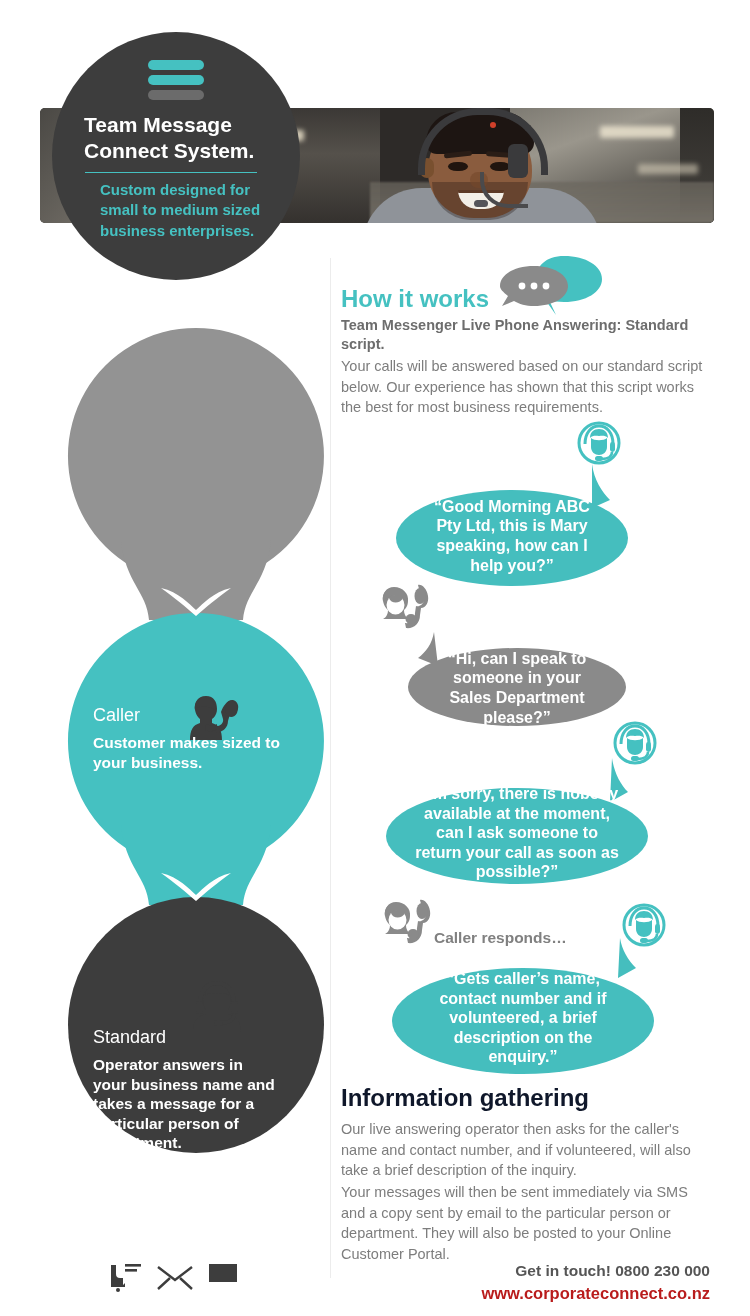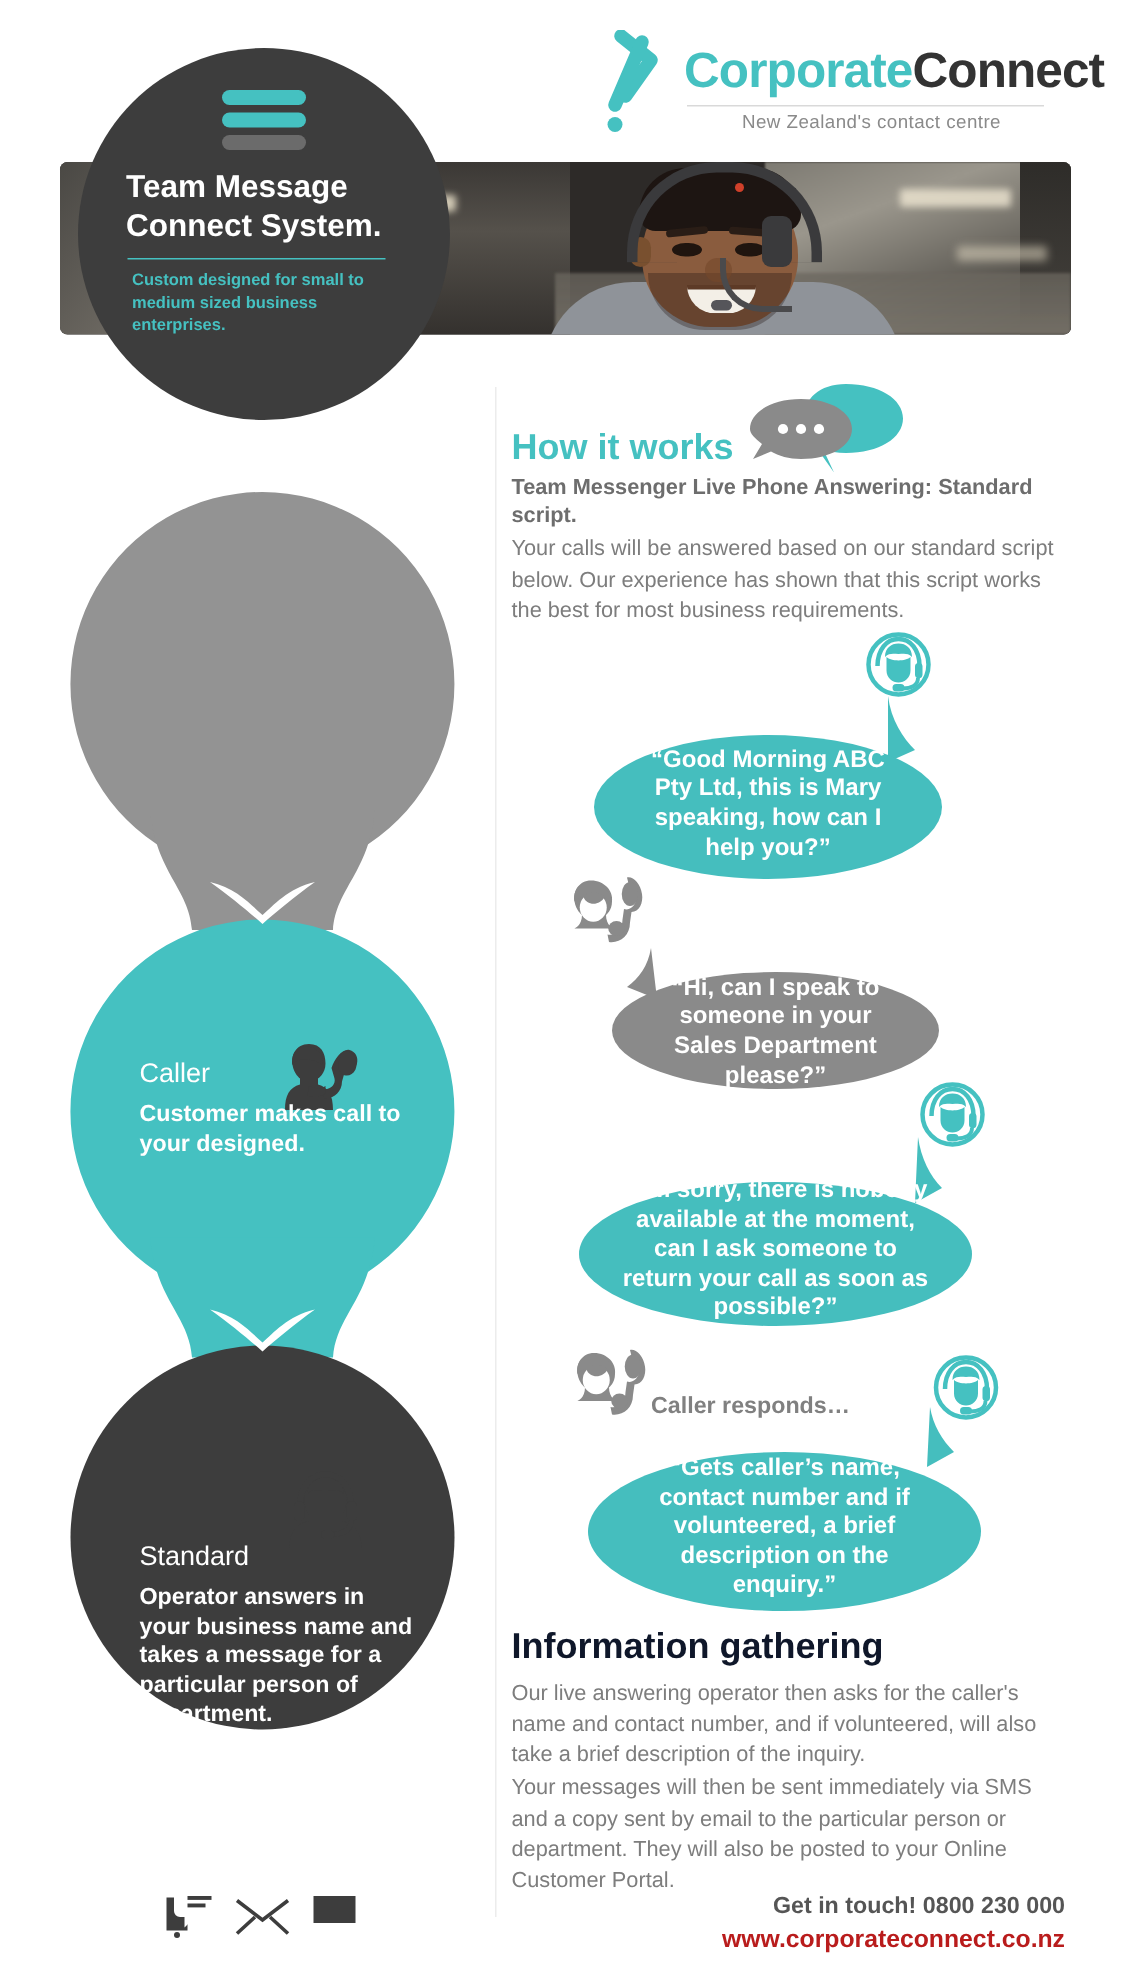--- a/index.html
+++ b/index.html
@@ -262,18 +262,6 @@
 
 <div id="page">
 
-  <div id="logo">
-    <svg id="logo-mark" viewBox="0 0 46 72">
-      <path d="M10 4 L30 20 L13 44" fill="none" stroke="#45C1C1" stroke-width="9" stroke-linecap="round" stroke-linejoin="round"></path>
-      <path d="M24 8 L6 50" fill="none" stroke="#45C1C1" stroke-width="9" stroke-linecap="round"></path>
-      <circle cx="6" cy="63" r="5" fill="#45C1C1"></circle>
-    </svg>
-    <div id="logo-wordmark">
-      <span class="wm-a">Corporate</span><span class="wm-b">Connect</span>
-    </div>
-    <div id="logo-rule"></div>
-    <div id="logo-tag">New Zealand's contact centre</div>
-  </div>
 
   <div id="banner">
     <div class="bg-left"></div>

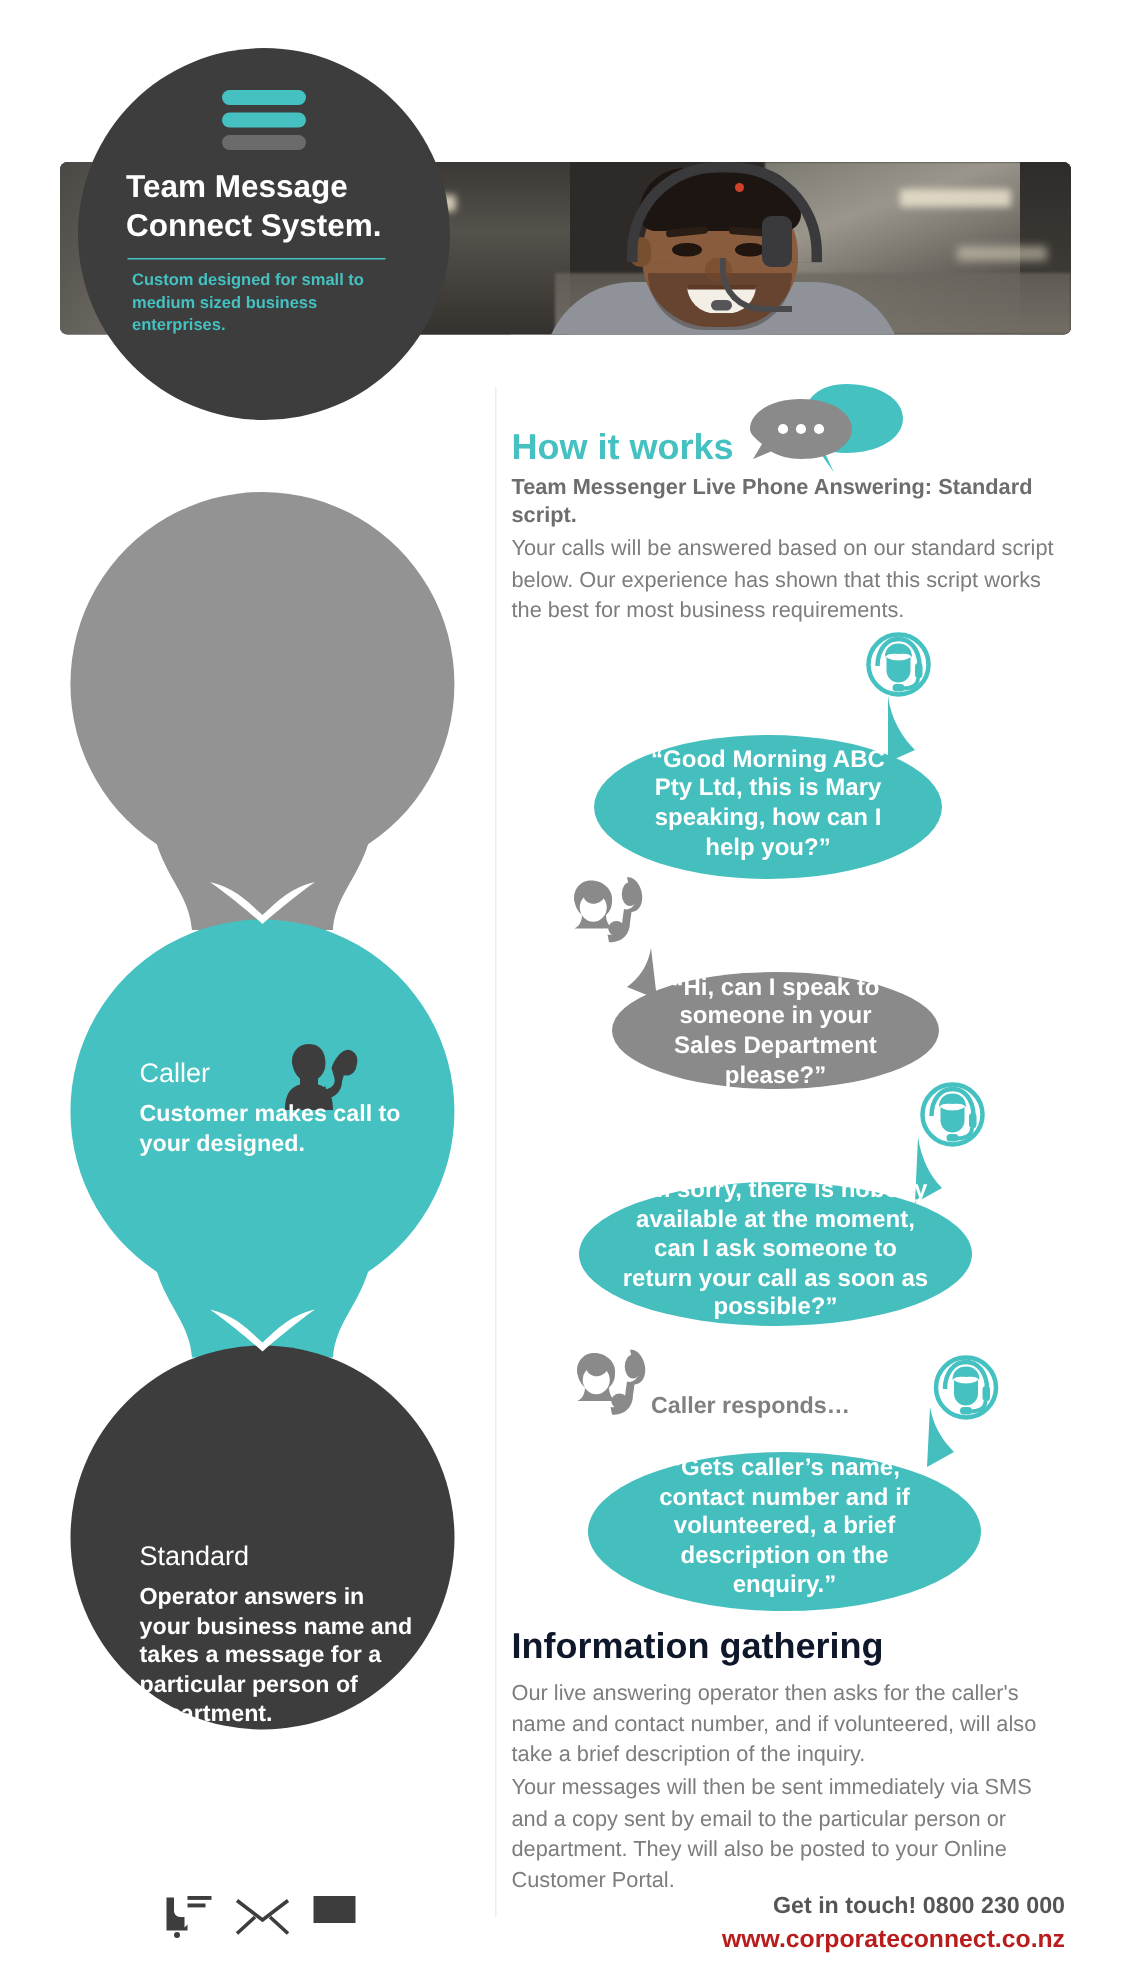--- a/index.html
+++ b/index.html
@@ -175,8 +175,8 @@
     background:#45C1C1;
   }
   #hero-sub{
-    position:absolute; left:36px; top:148px; width:178px;
-    color:#45C1C1; font-size:11px; font-weight:bold; line-height:1.35;
+    position:absolute; left:48px; top:148px; width:178px;
+    color:#45C1C1; font-size:15px; font-weight:bold; line-height:1.35;
   }
 
   

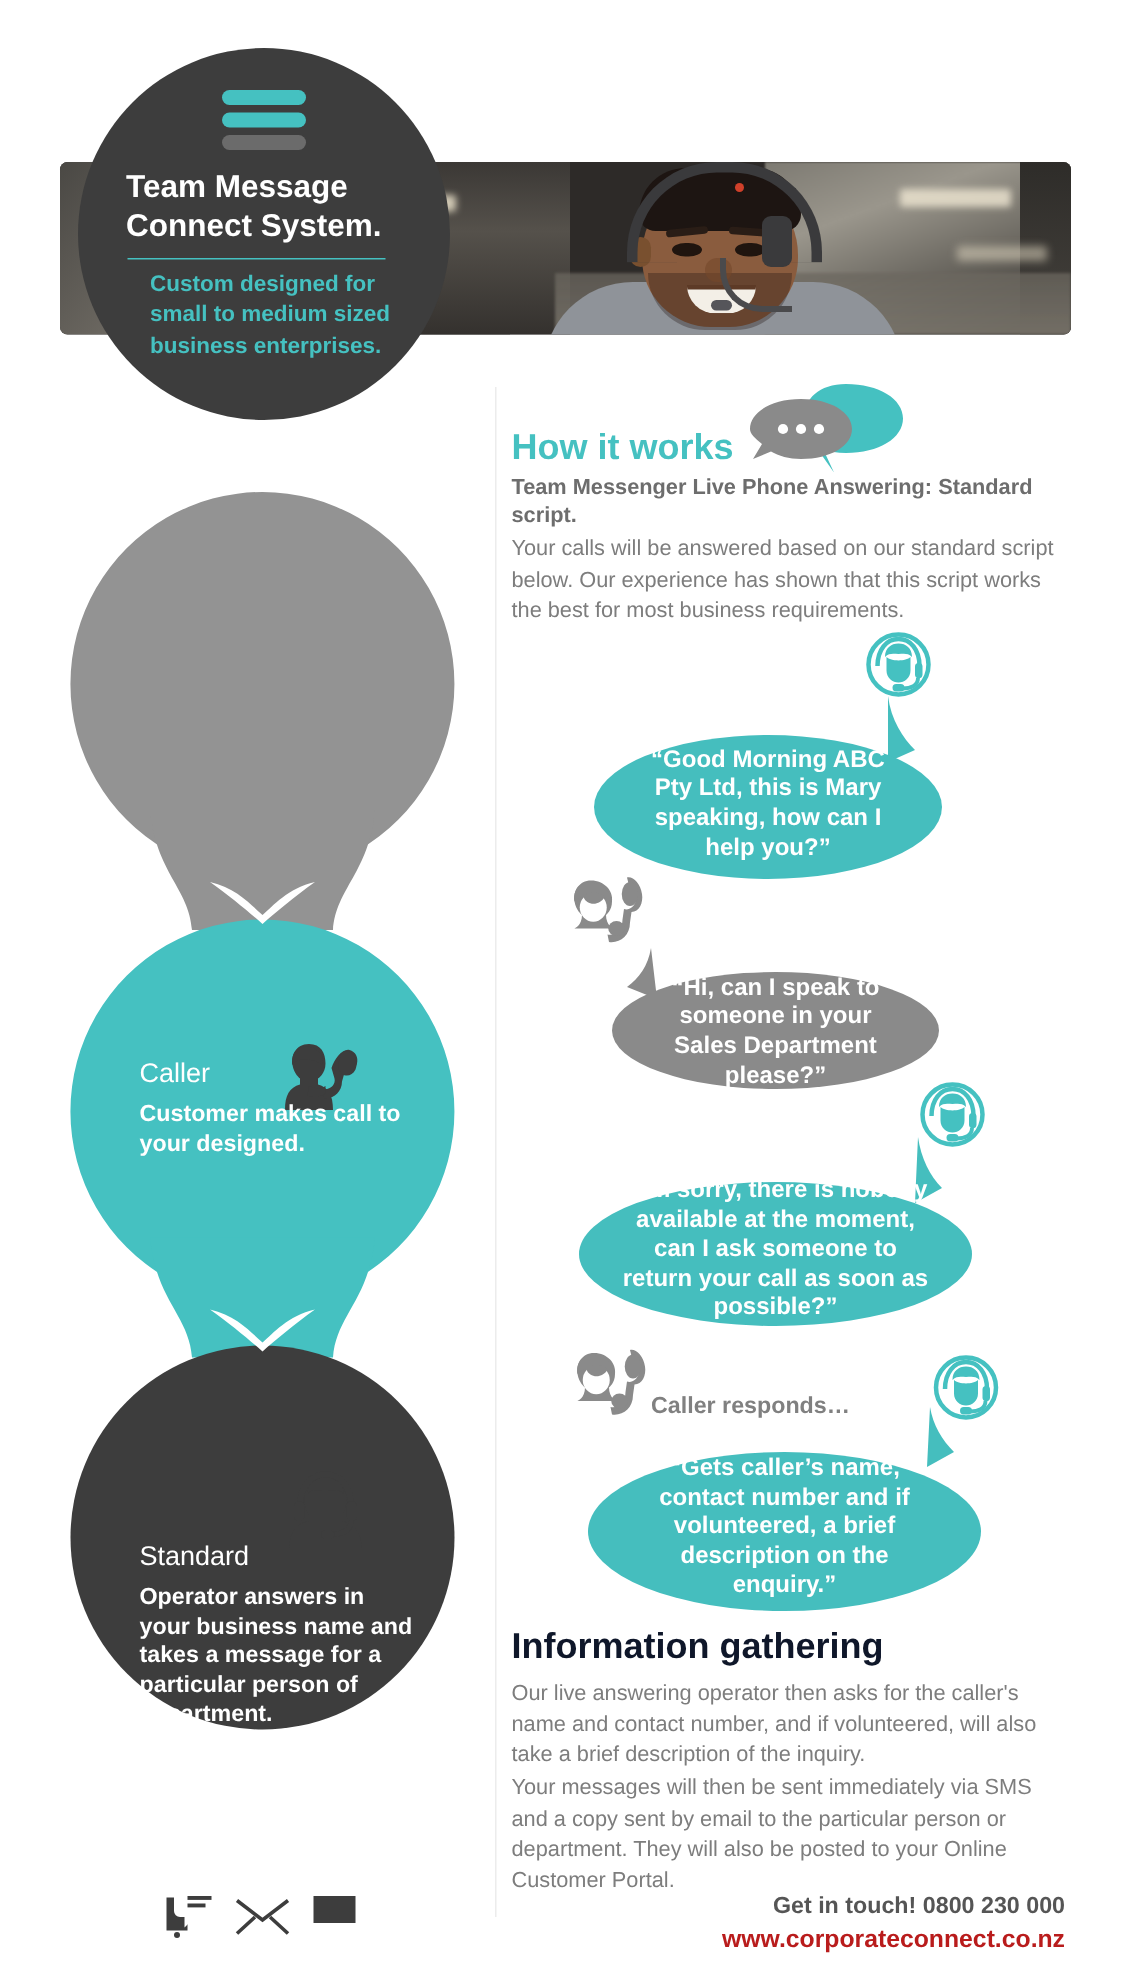--- a/index.html
+++ b/index.html
@@ -180,7 +180,7 @@
   }
 
   
-  #funnel{ position:absolute; left:0px; top:320px; width:330px; height:855px; }
+  #funnel{ position:absolute; left:0px; top:320px; width:330px; height:855px;padding-left:21px; }
   #funnel svg{ display:block; }
 
   .fn-label{

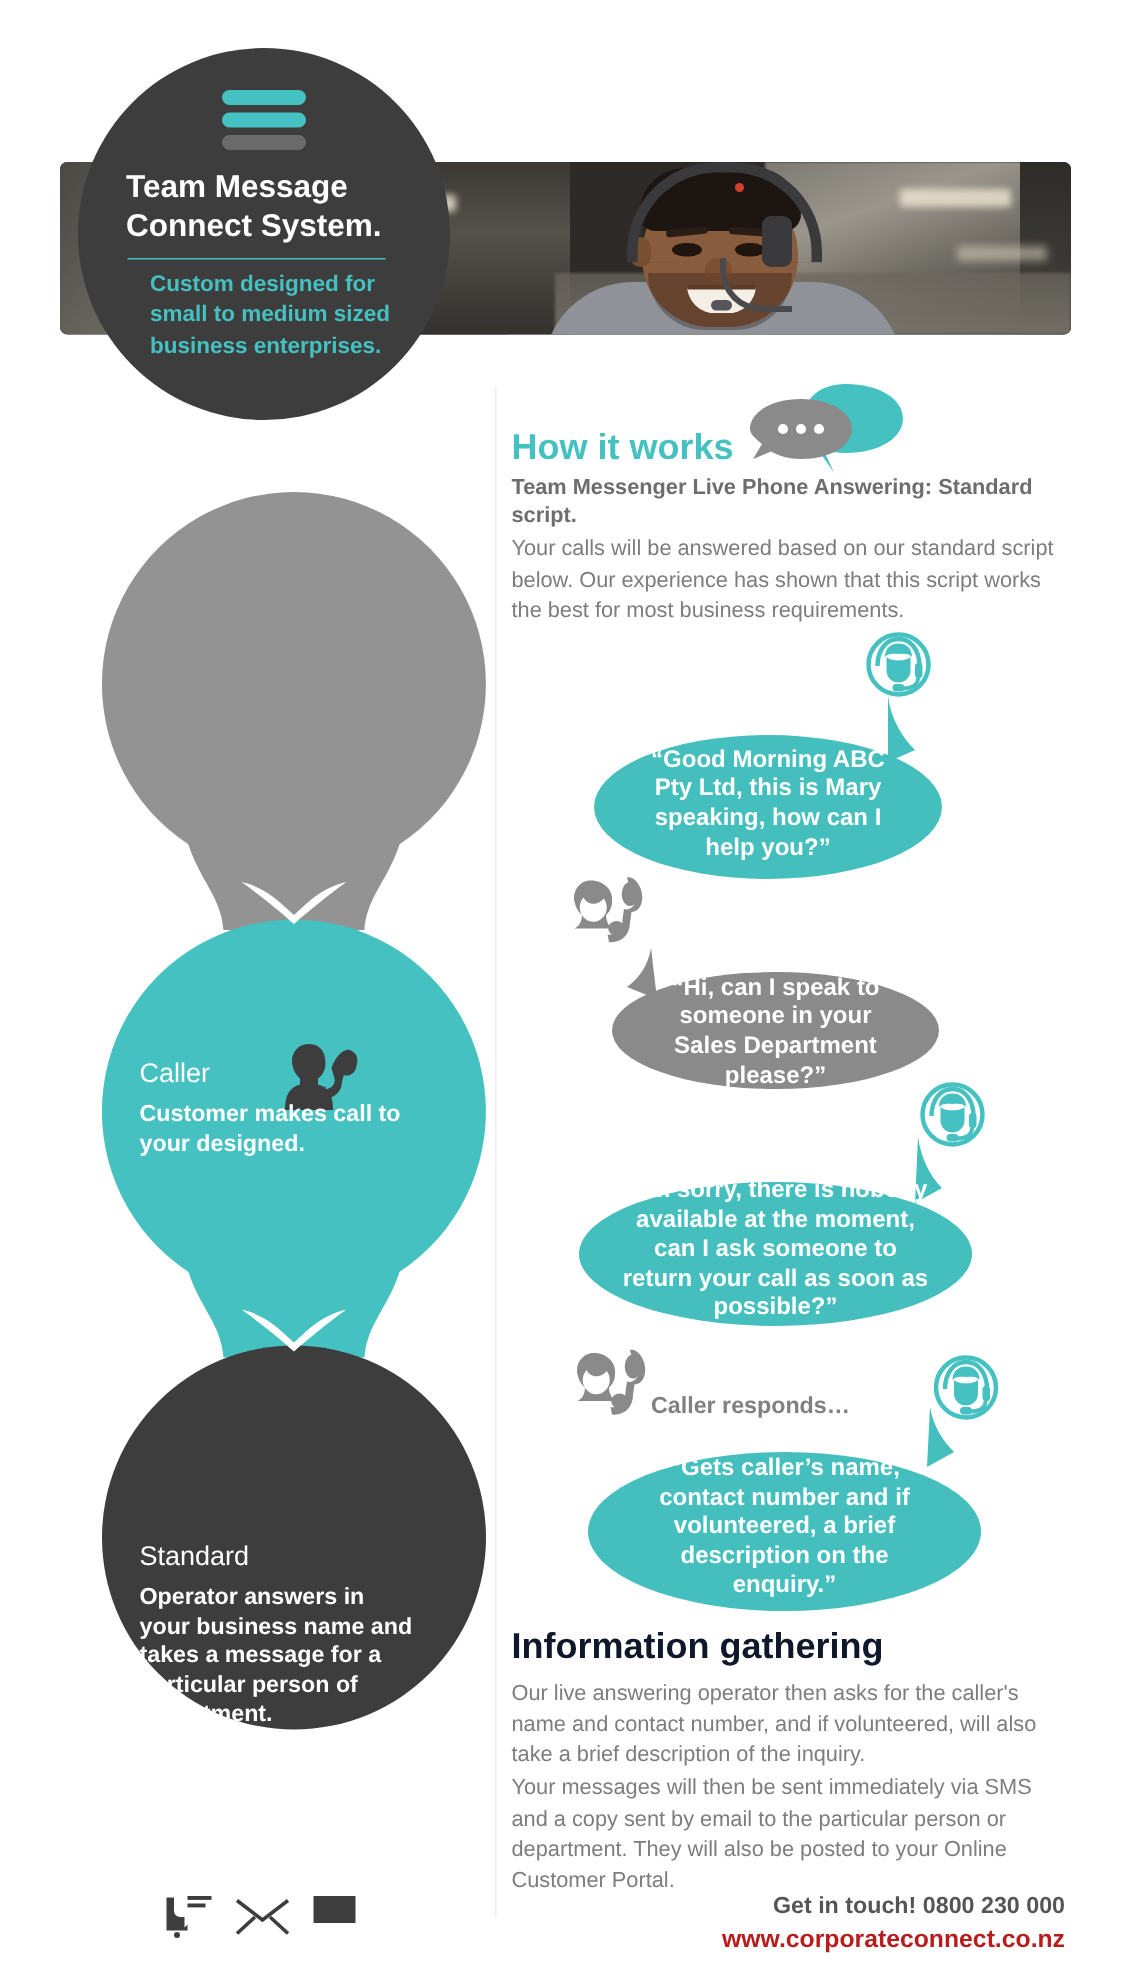--- a/index.html
+++ b/index.html
@@ -329,7 +329,7 @@
       <path d="M29 39 c-4 3 -9 3 -12 1 l1 -6 c4 2 8 2 11 0 Z" fill="#3d3d3d"></path>
     </svg>
     <div class="fn-label" id="caller-label">Caller</div>
-    <div class="fn-body" id="caller-body">Customer makes call to your designed.</div>
+    <div class="fn-body" id="caller-body">Customer makes sized to your business.</div>
 
     <svg id="operator-icon" viewBox="0 0 58 58">
       <path d="M29 8 C20 8 15 15 15 22 C15 28 18 32 18 32 L18 36 C9 38 5 44 5 54 L53 54 C53 44 49 38 40 36 L40 32 C40 32 43 28 43 22 C43 15 38 8 29 8 Z" fill="#3d3d3d"></path>

